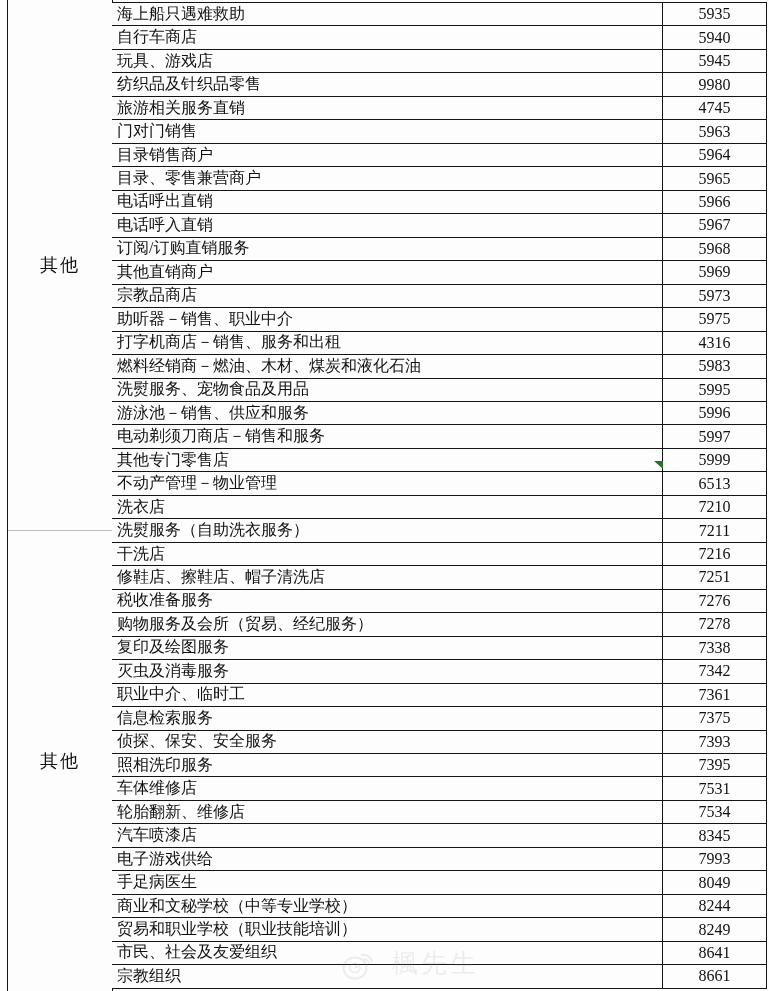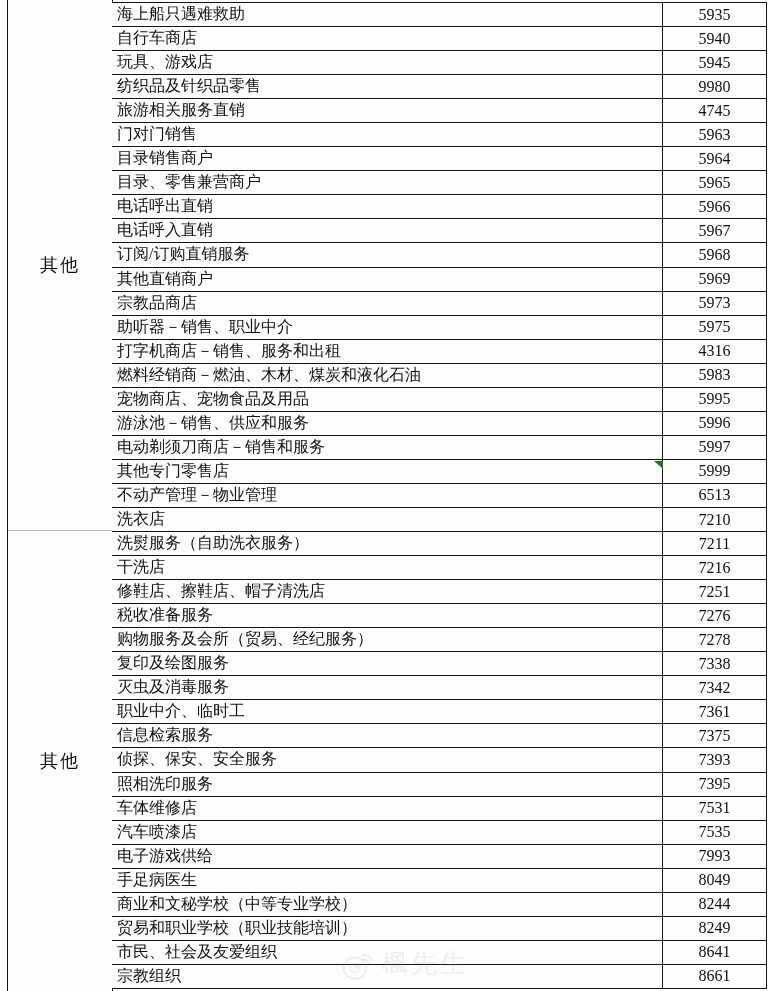--- a/index.html
+++ b/index.html
@@ -175,7 +175,7 @@
       <div class="cell-code">5983</div>
     </div>
       <div class="row">
-      <div class="cell-desc">宠物商店、宠物食品及用品</div>
+      <div class="cell-desc">洗熨服务、宠物食品及用品</div>
       <div class="cell-code">5995</div>
     </div>
       <div class="row">

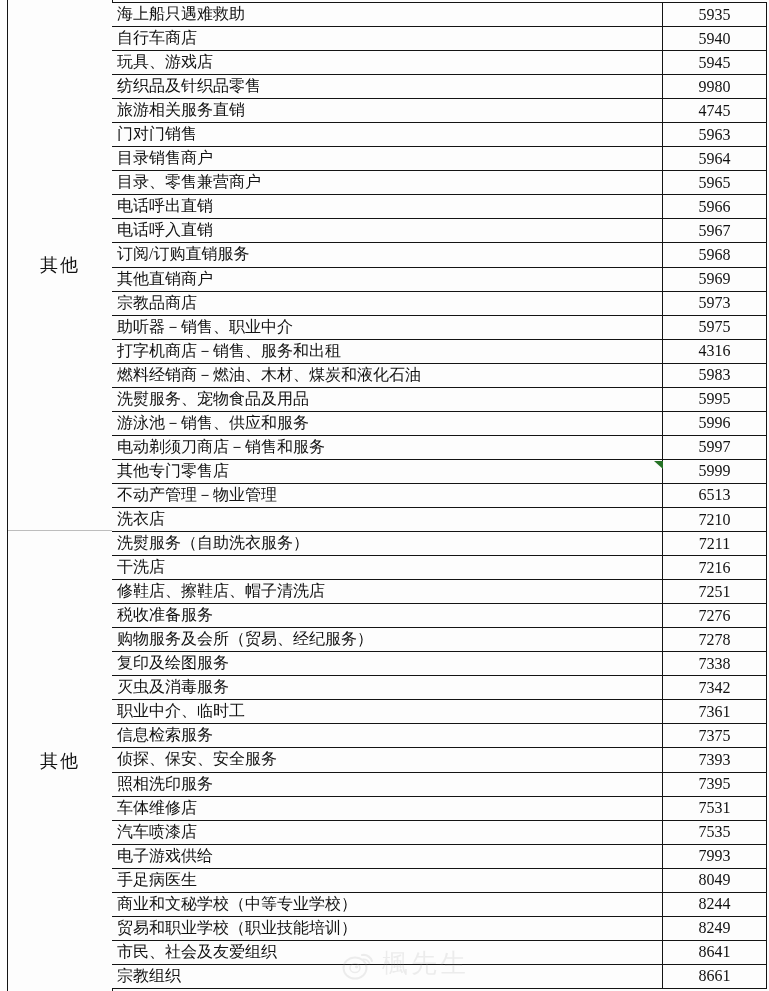--- a/index.html
+++ b/index.html
@@ -245,6 +245,10 @@
       <div class="row">
       <div class="cell-desc">车体维修店</div>
       <div class="cell-code">7531</div>
+    </div>
+      <div class="row">
+      <div class="cell-desc">轮胎翻新、维修店</div>
+      <div class="cell-code">7534</div>
     </div>
       <div class="row">
       <div class="cell-desc">汽车喷漆店</div>

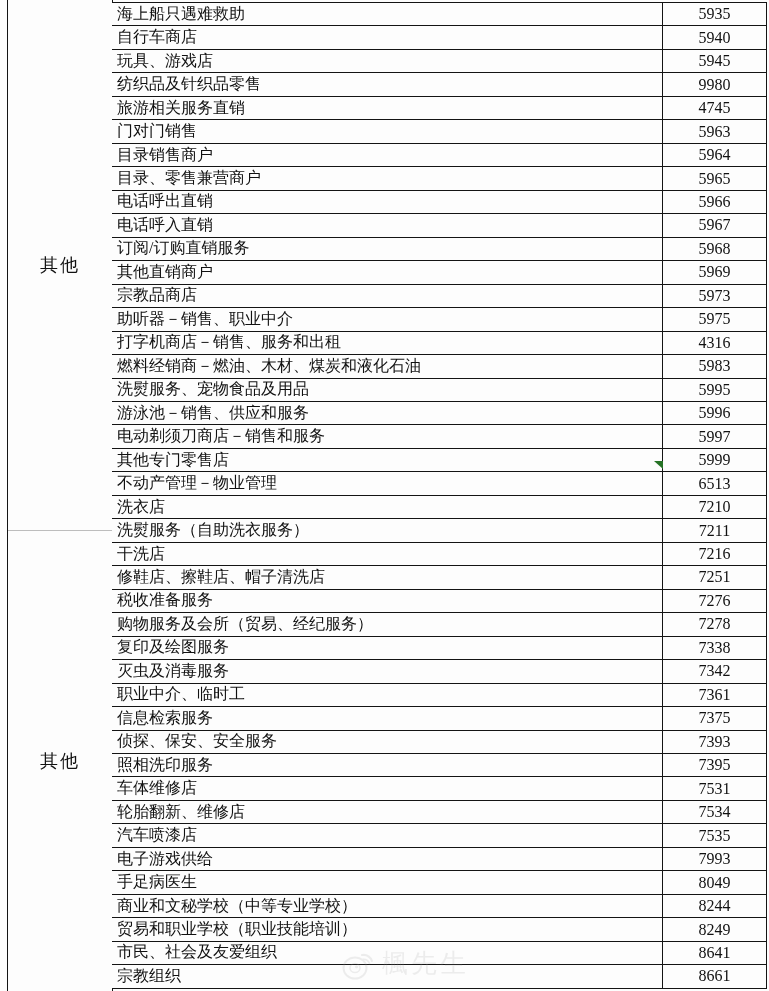--- a/index.html
+++ b/index.html
@@ -252,7 +252,7 @@
     </div>
       <div class="row">
       <div class="cell-desc">汽车喷漆店</div>
-      <div class="cell-code">7535</div>
+      <div class="cell-code">8345</div>
     </div>
       <div class="row">
       <div class="cell-desc">电子游戏供给</div>

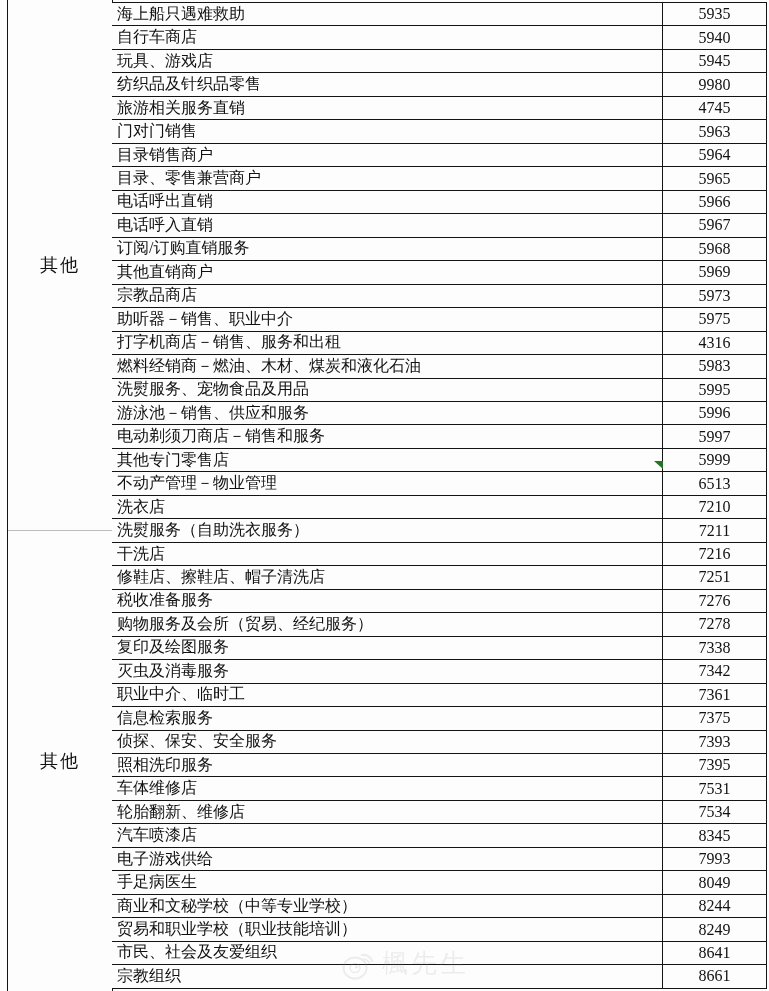--- a/index.html
+++ b/index.html
@@ -88,7 +88,7 @@
     left: 342px; top: 946px;
     display: flex;
     align-items: flex-end;
-    gap: 6px;
+    gap: 16px;
     opacity: 0.16;
     pointer-events: none;
   }

